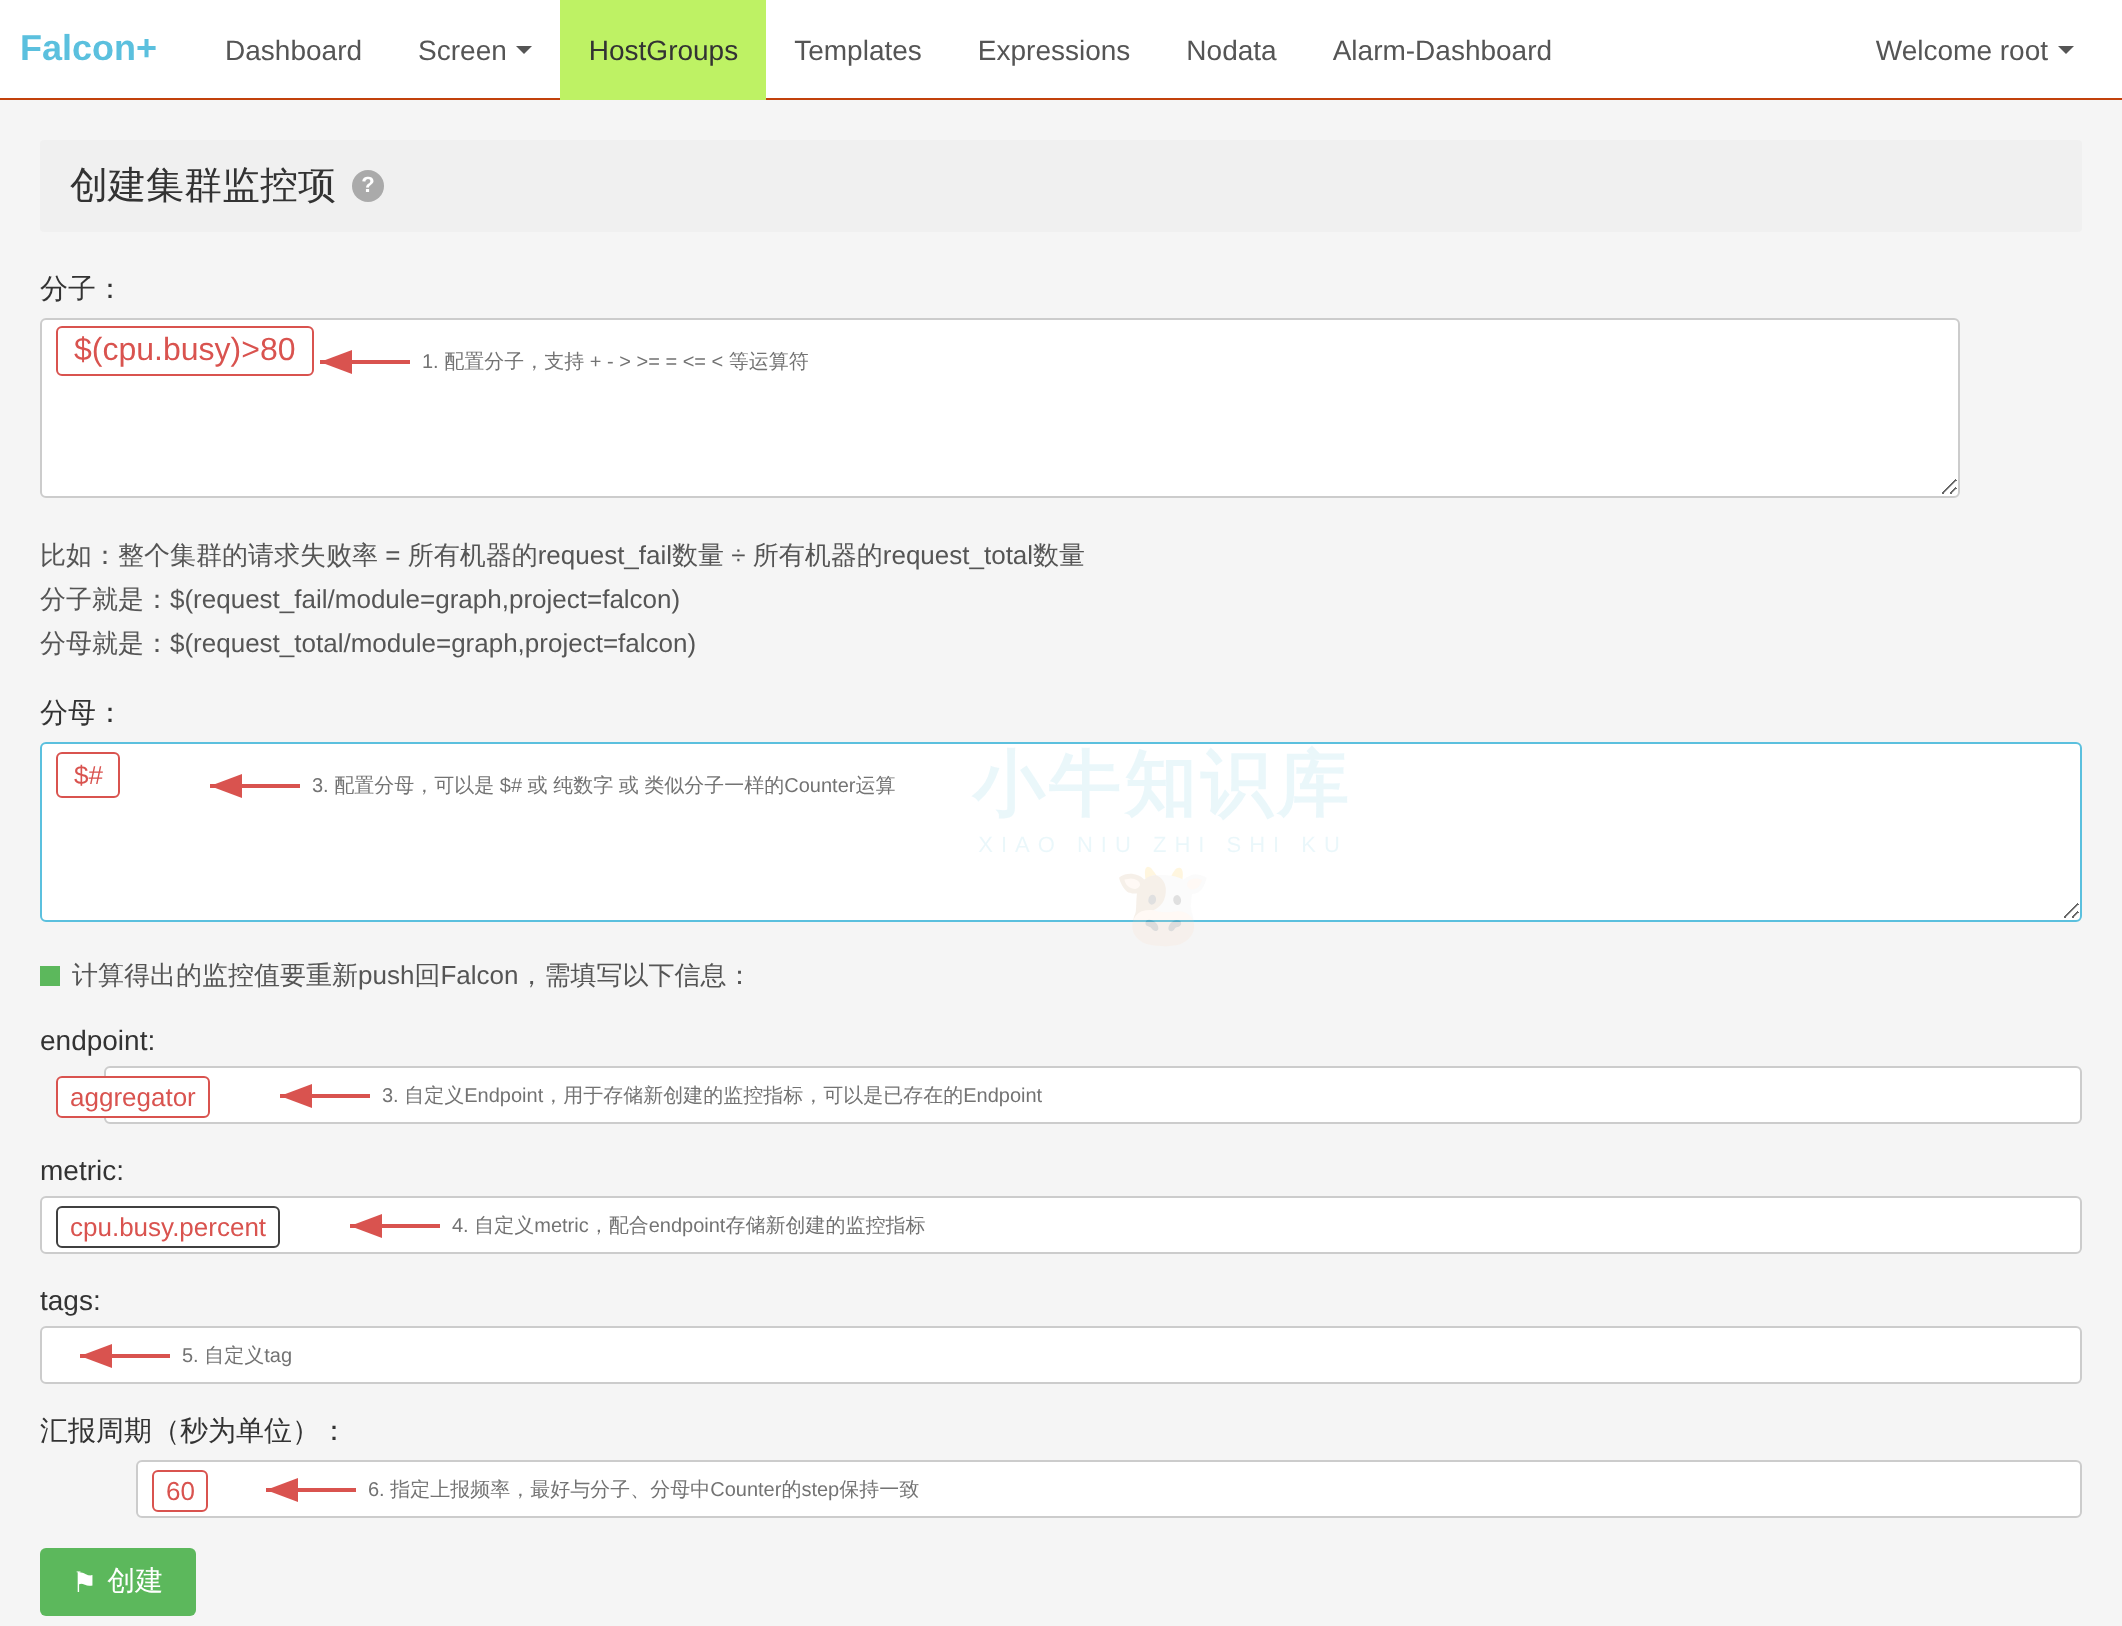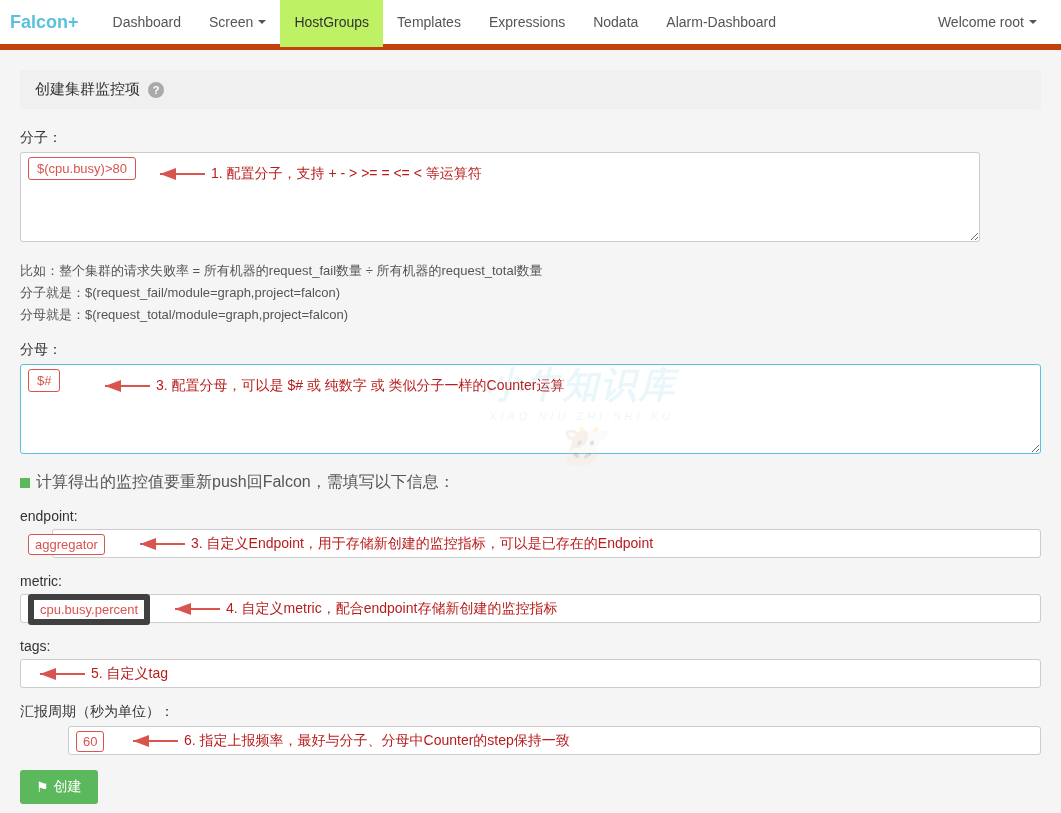--- a/index.html
+++ b/index.html
@@ -8,7 +8,7 @@
     
     .navbar {
       background: #fff;
-      border-bottom: 6px solid #c2410c;
+      border-bottom: 1px solid #c2410c;
       display: flex;
       align-items: center;
       height: 50px;

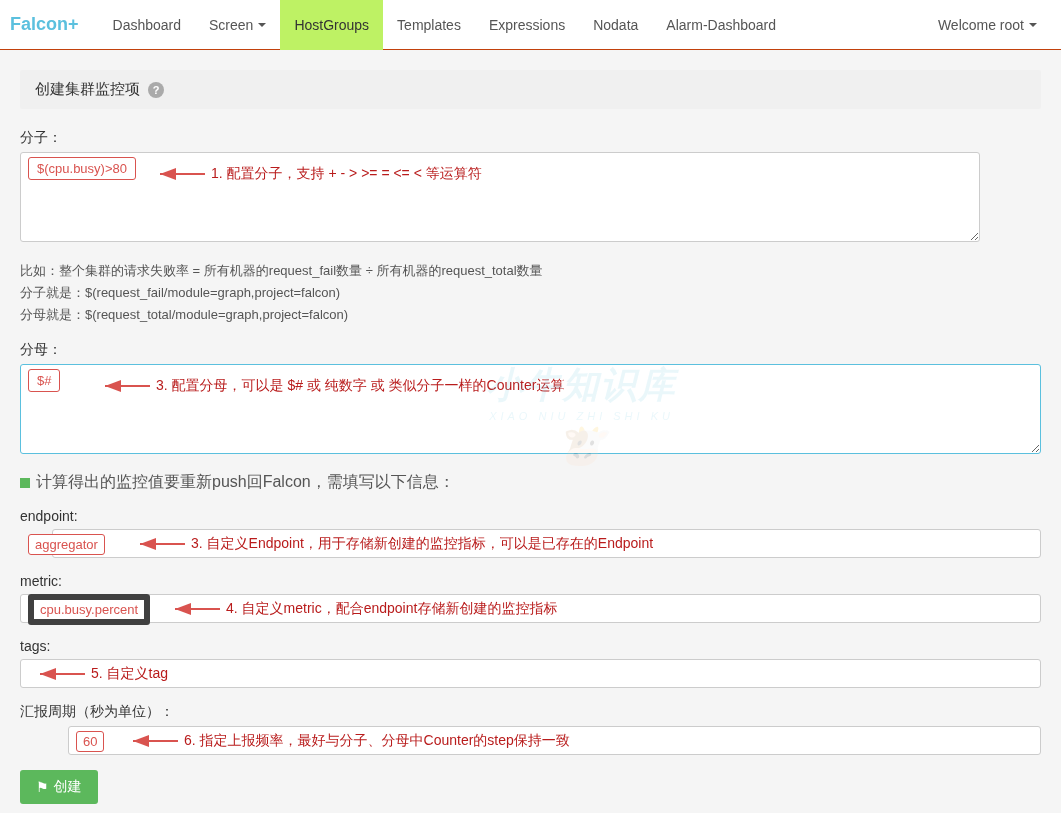--- a/index.html
+++ b/index.html
@@ -74,7 +74,7 @@
       gap: 8px;
     }
     .page-header-title {
-      font-size: 15px;
+      font-size: 19px;
       font-weight: 500;
       color: #333;
     }

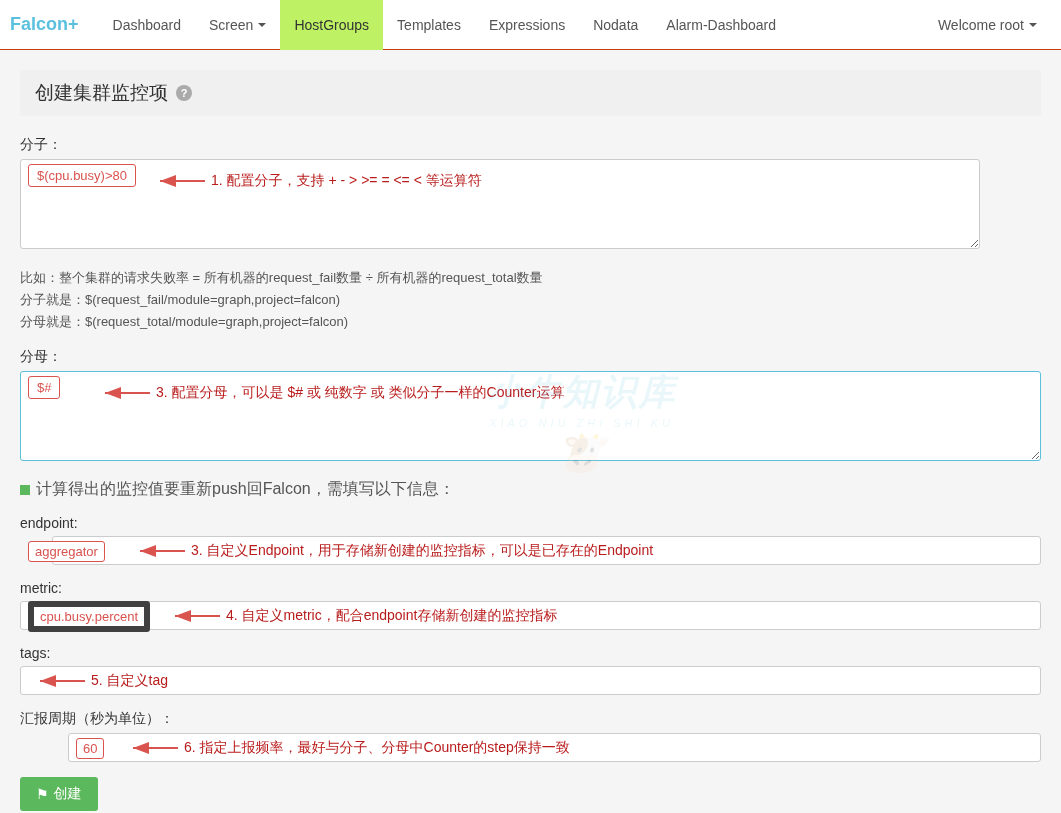--- a/index.html
+++ b/index.html
@@ -223,7 +223,7 @@
         </div>
 
         <div style="position:absolute; top: 8px; left: 8px; pointer-events:none;">
-          <span style="border:1px solid #d9534f; border-radius:3px; padding:3px 8px; font-size:13px; color:#d9534f; background:#fff;">$(cpu.busy)&gt;80</span>
+          <span style="border:1px solid #d9534f; border-radius:3px; padding:3px 8px; font-size:16px; color:#d9534f; background:#fff;">$(cpu.busy)&gt;80</span>
         </div>
         <div style="position:absolute; top: 12px; left: 135px; display:flex; align-items:center; gap:6px; pointer-events:none;">
 

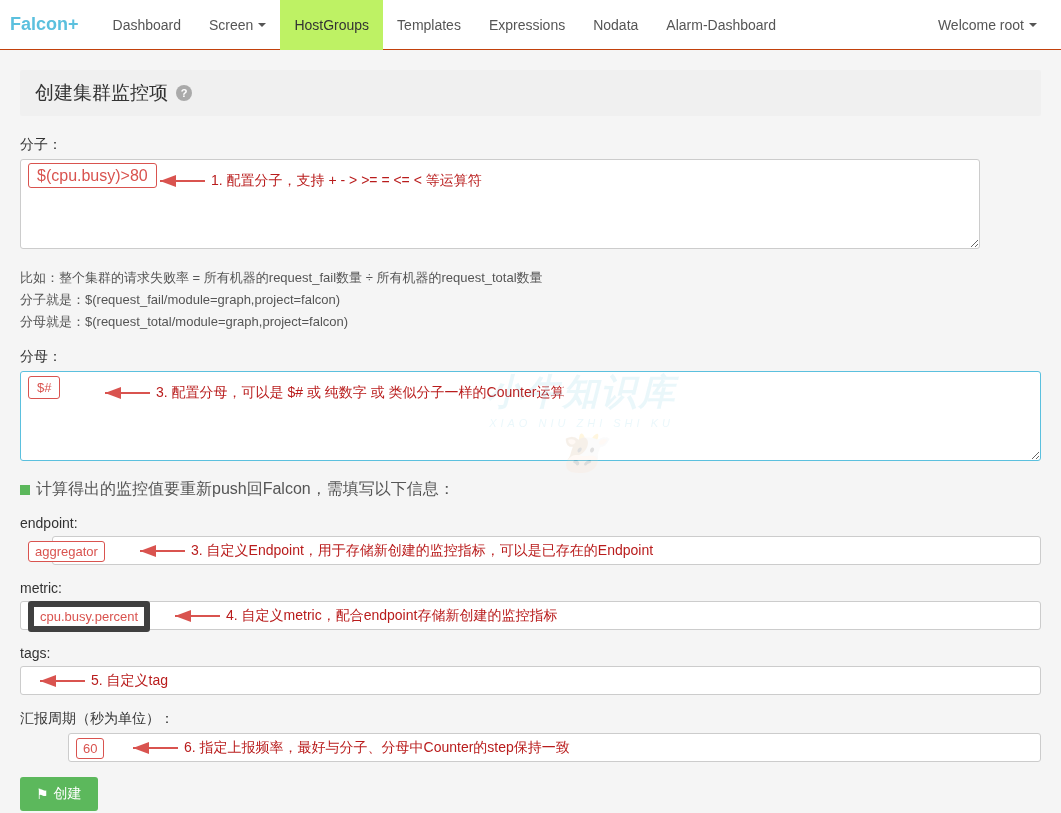--- a/index.html
+++ b/index.html
@@ -157,8 +157,8 @@
     }
 
     .annotation-text {
-      color: #b91c1c;
-      font-size: 14px;
+      color: #737373;
+      font-size: 10px;
     }
     .watermark {
       position: absolute;

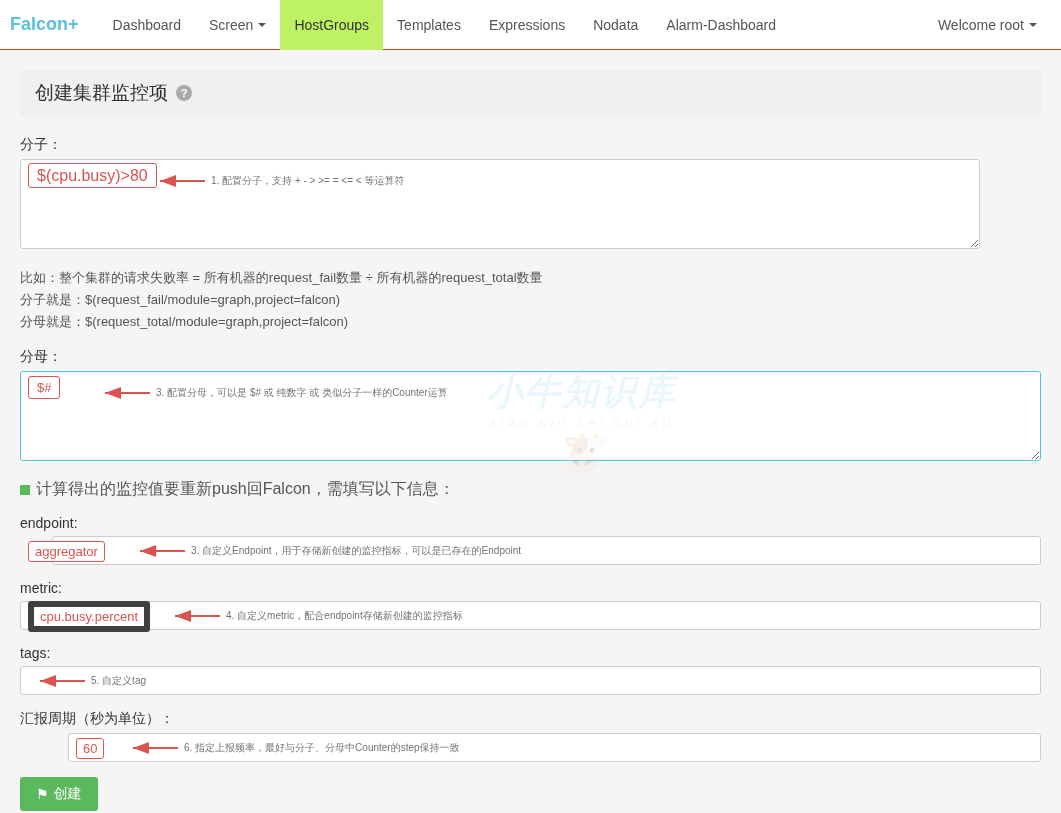--- a/index.html
+++ b/index.html
@@ -168,7 +168,6 @@
       opacity: 0.15;
       pointer-events: none;
       text-align: center;
-      font-style: italic;
     }
 
     

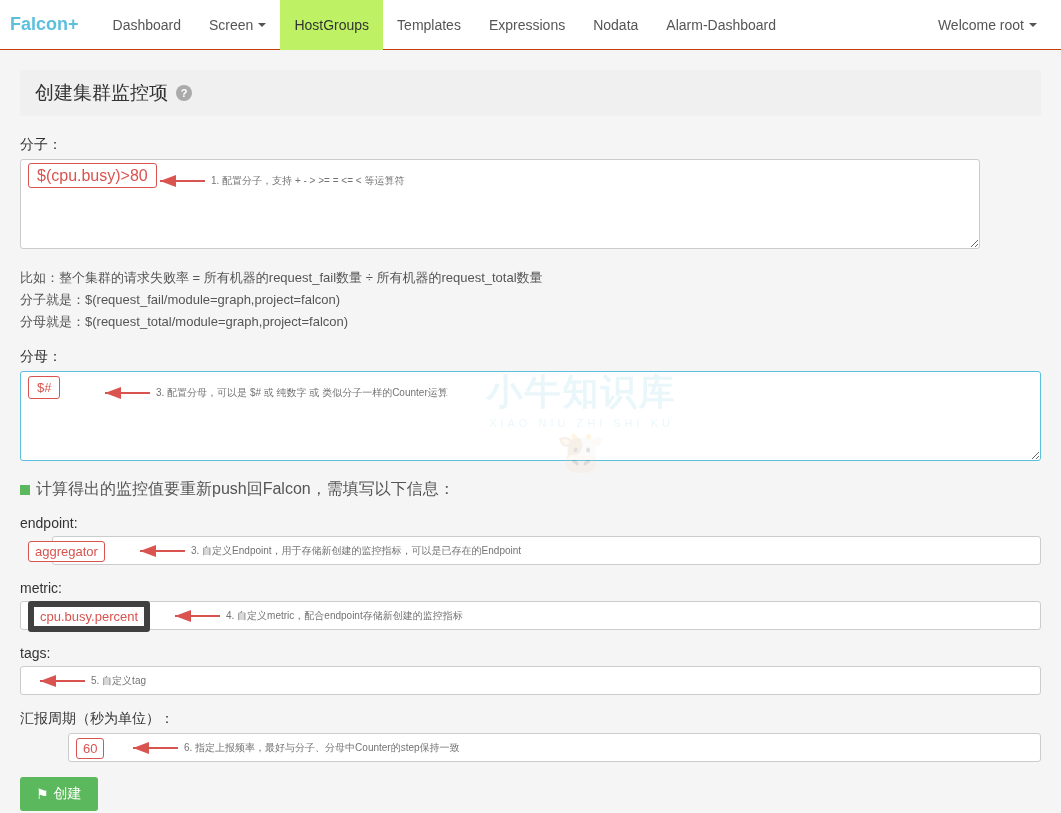--- a/index.html
+++ b/index.html
@@ -132,7 +132,7 @@
       align-items: center;
       gap: 6px;
       margin-bottom: 15px;
-      font-size: 16px;
+      font-size: 13px;
       color: #555;
     }
     .green-square {

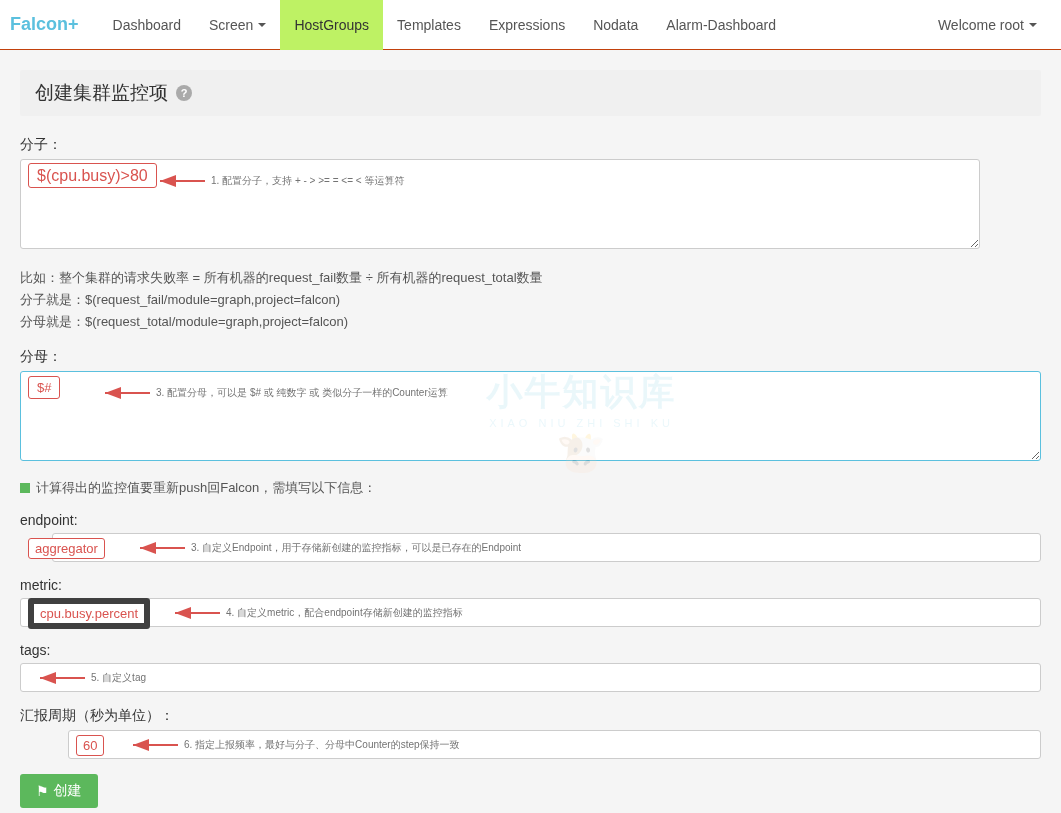--- a/index.html
+++ b/index.html
@@ -307,7 +307,7 @@
       <div style="position:relative; flex:1;">
         <input type="text" class="form-control" style="border: 1px solid rgb(204, 204, 204);">
         <div style="position:absolute; top:50%; left:8px; transform:translateY(-50%); pointer-events:none;">
-          <span style="border:6px solid #404040; border-radius:3px; padding:2px 6px; font-size:13px; color:#d9534f; background:#fff;">cpu.busy.percent</span>
+          <span style="border:1px solid #404040; border-radius:3px; padding:2px 6px; font-size:13px; color:#d9534f; background:#fff;">cpu.busy.percent</span>
         </div>
         <div style="position:absolute; top:50%; left: 150px; transform:translateY(-50%); display:flex; align-items:center; gap:6px; pointer-events:none;">
           <svg width="50" height="20">

